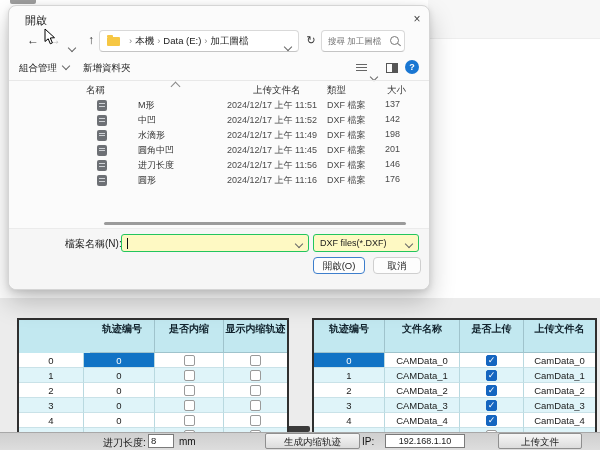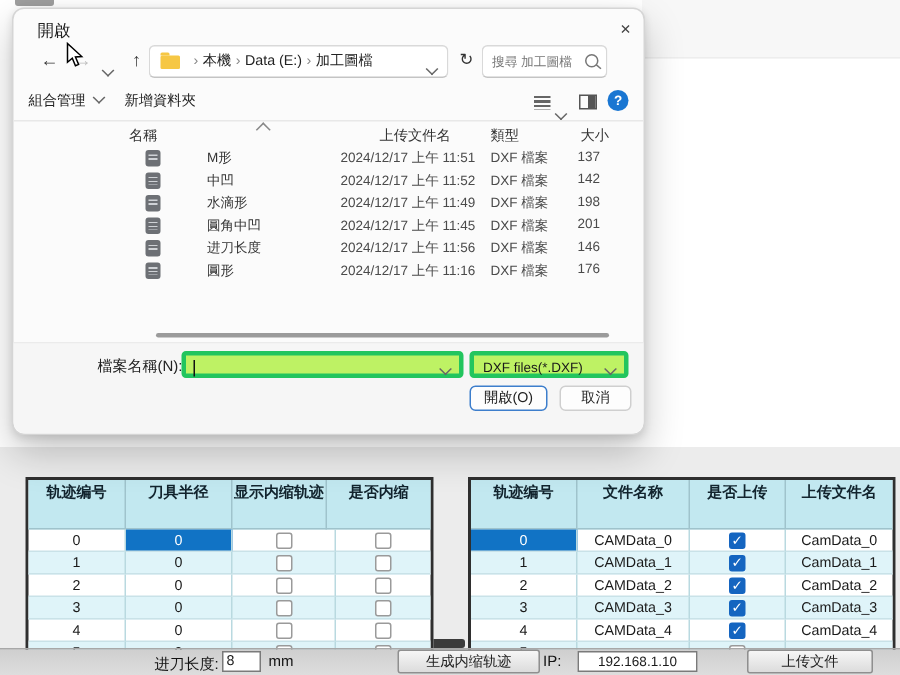--- a/index.html
+++ b/index.html
@@ -77,7 +77,7 @@
   .hscroll{left:95px;top:216px;width:302px;height:3px;background:#9b9b9b;border-radius:2px;}
   .dlg-footer{left:0;top:222px;width:420px;height:60px;background:#f6f6f6;border-top:1px solid #ebebeb;border-radius:0 0 8px 8px;}
   .fn-label{left:56px;top:8px;font-size:10px;color:#222;}
-  .combo{background:#bef264;border:3px solid #22c55e;border-radius:3px;box-sizing:border-box;}
+  .combo{background:#fef9c3;border:1px solid #22c55e;border-radius:3px;box-sizing:border-box;}
   .combo .chev{position:absolute;right:6px;top:6px;}
   .caret-bar{position:absolute;left:5px;top:3px;width:1px;height:11px;background:#111;}
   .dlg-btn{top:28px;height:17px;background:#fdfdfd;border-radius:4px;font-size:9.5px;text-align:center;

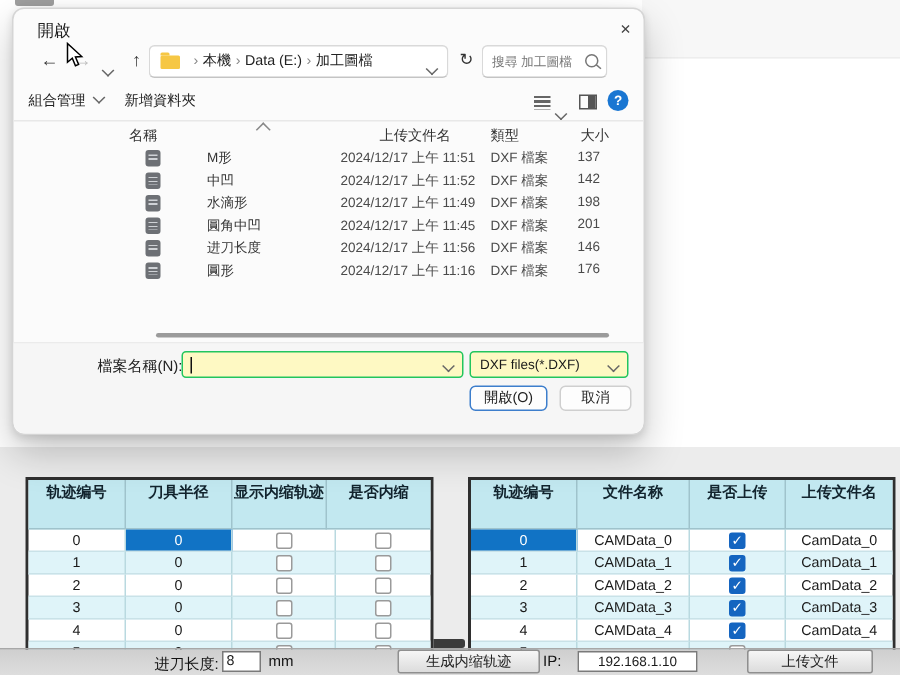--- a/index.html
+++ b/index.html
@@ -99,7 +99,6 @@
   <div class="tbl" style="left:17px;top:318px;width:268px;">
     <div class="trow thead">
       <div class="tc" style="width:65px">轨迹编号</div>
-      <div class="tc" style="width:71px">刀具半径</div>
       <div class="tc" style="width:63px">显示内缩轨迹</div>
       <div class="tc" style="width:69px">是否内缩</div>
     </div>

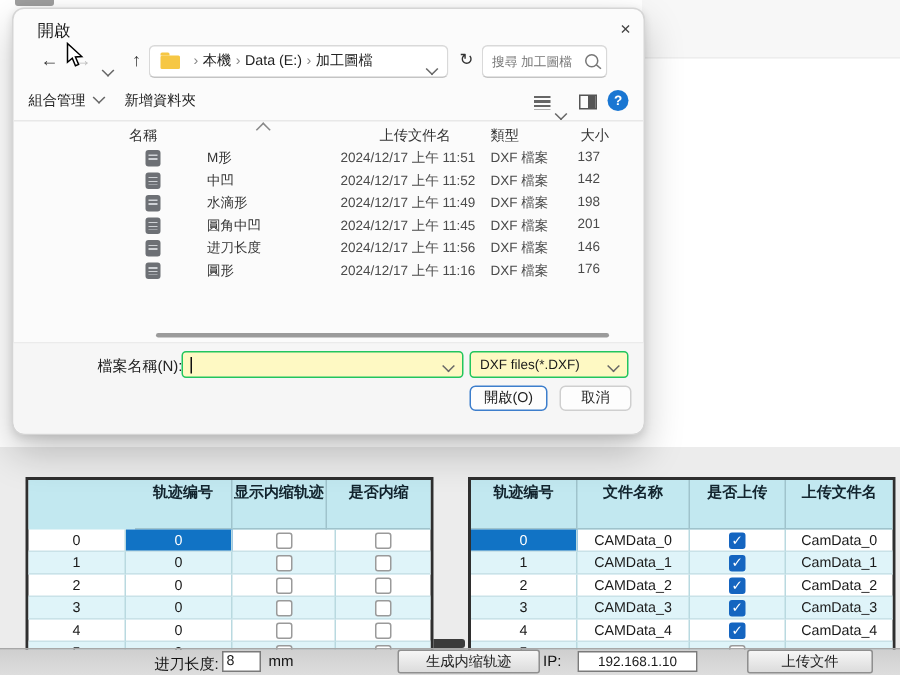--- a/index.html
+++ b/index.html
@@ -99,8 +99,8 @@
   <div class="tbl" style="left:17px;top:318px;width:268px;">
     <div class="trow thead">
       <div class="tc" style="width:65px">轨迹编号</div>
+      <div class="tc" style="width:69px">是否内缩</div>
       <div class="tc" style="width:63px">显示内缩轨迹</div>
-      <div class="tc" style="width:69px">是否内缩</div>
     </div>
     <div class="trow">
       <div class="tc" style="width:65px">0</div>

